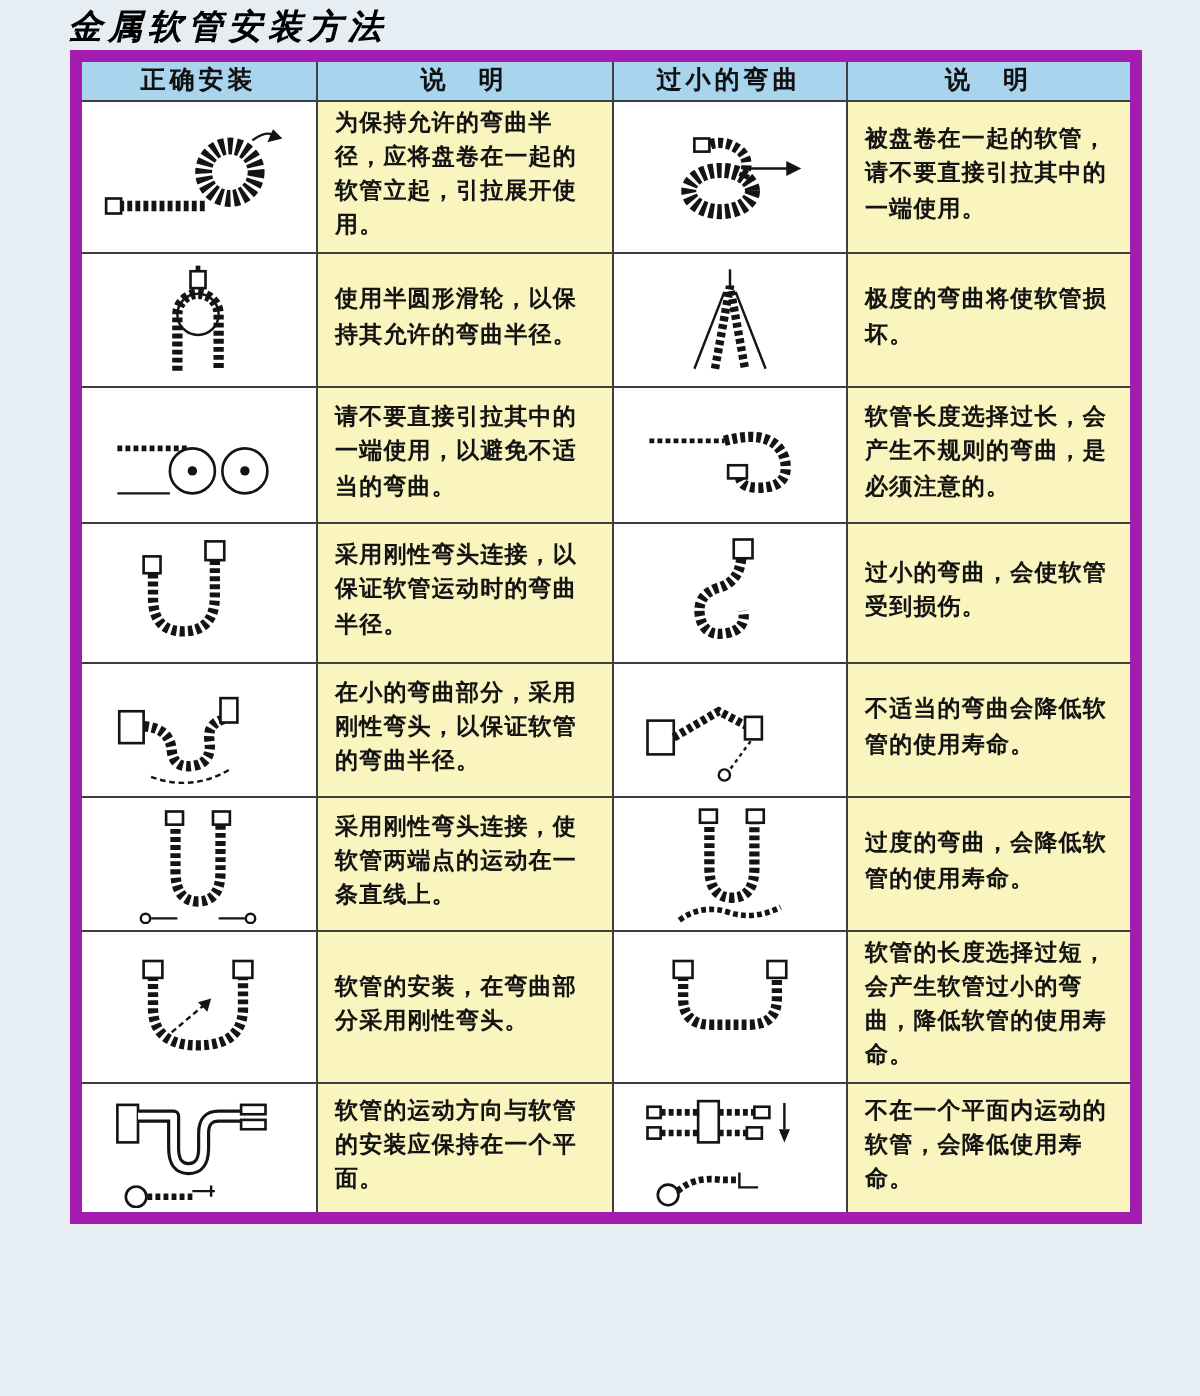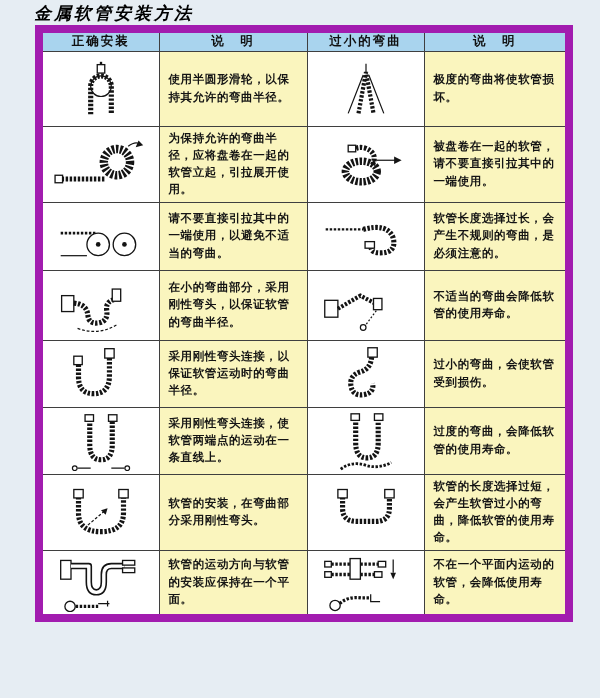--- a/index.html
+++ b/index.html
@@ -8,7 +8,7 @@
   .title{position:absolute;left:34px;top:2px;font-family:"DejaVu Serif",serif;font-style:italic;font-weight:bold;font-size:17px;letter-spacing:3px;color:#000000}
   table.grid{position:absolute;left:35px;top:25px;width:530px;border-collapse:collapse;table-layout:fixed;background:#fff}
   table.grid,.grid td,.grid th{border:1px solid #3f3f3f}
-  table.grid{border:8px solid #a21caf}
+  table.grid{border:6px solid #a21caf}
   .grid th{height:22px;background:var(--header-bg,#a9d4ee);font-size:12.5px;font-weight:bold;letter-spacing:2px;color:#111}
   .grid td.fig{background:#fff;text-align:center;vertical-align:middle}
   .grid td.note{background:var(--note-bg,#faf5be);font-size:11.5px;font-weight:bold;line-height:1.5;padding:3px 6px 3px 9px;letter-spacing:.6px;vertical-align:middle;text-align:left}

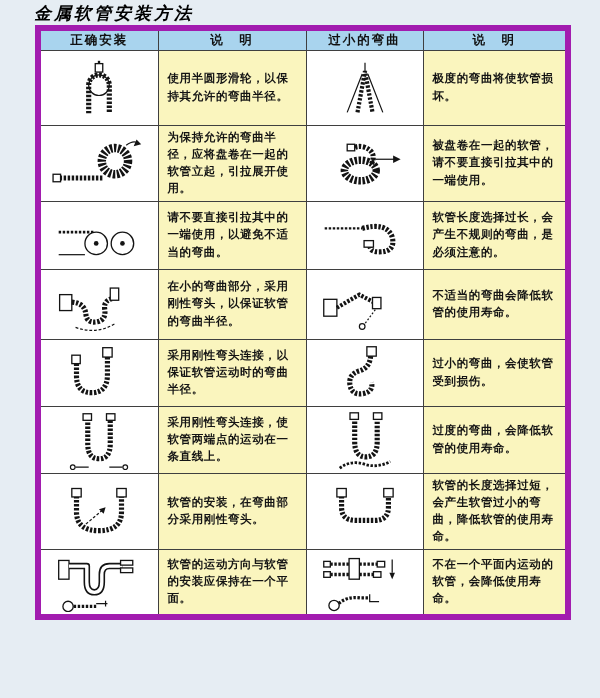--- a/index.html
+++ b/index.html
@@ -51,21 +51,6 @@
     <tbody id="rows">
         <tr>
           <td class="fig"><span class="icn"><svg width="108" height="60" viewBox="0 0 110 64" xmlns="http://www.w3.org/2000/svg">
-                <line class="thin" style="stroke-width:2.5" x1="55" y1="3" x2="55" y2="15"></line>
-                <rect class="fit" x="51" y="6" width="8" height="9"></rect>
-                <circle class="thin" cx="55" cy="29" r="11"></circle>
-                <path class="pipe" d="M44 59 V29 A11 11 0 0 1 66 29 V59"></path>
-              </svg></span></td>
-          <td class="note">使用半圆形滑轮，以保持其允许的弯曲半径。</td>
-          <td class="fig"><span class="icn"><svg width="108" height="60" viewBox="0 0 110 64" xmlns="http://www.w3.org/2000/svg">
-                <path class="thin" d="M36 58 L52 17 M74 58 L58 17"></path>
-                <path class="pipe" style="stroke-width:4.5" d="M47 58 L55 14 L63 58"></path>
-                <line class="thin" x1="55" y1="14" x2="55" y2="5"></line>
-              </svg></span></td>
-          <td class="note">极度的弯曲将使软管损坏。</td>
-        </tr>
-        <tr>
-          <td class="fig"><span class="icn"><svg width="108" height="60" viewBox="0 0 110 64" xmlns="http://www.w3.org/2000/svg">
                 <path class="pipe" d="M13 48 H60"></path>
                 <rect class="fit" x="6" y="44" width="8" height="8"></rect>
                 <circle class="pipe" style="stroke-width:9" cx="72" cy="30" r="14"></circle>
@@ -81,6 +66,21 @@
                 <path d="M85 24 l8 4 -8 4 z" fill="#141414"></path>
               </svg></span></td>
           <td class="note">被盘卷在一起的软管，请不要直接引拉其中的一端使用。</td>
+        </tr>
+        <tr>
+          <td class="fig"><span class="icn"><svg width="108" height="60" viewBox="0 0 110 64" xmlns="http://www.w3.org/2000/svg">
+                <line class="thin" style="stroke-width:2.5" x1="55" y1="3" x2="55" y2="15"></line>
+                <rect class="fit" x="51" y="6" width="8" height="9"></rect>
+                <circle class="thin" cx="55" cy="29" r="11"></circle>
+                <path class="pipe" d="M44 59 V29 A11 11 0 0 1 66 29 V59"></path>
+              </svg></span></td>
+          <td class="note">使用半圆形滑轮，以保持其允许的弯曲半径。</td>
+          <td class="fig"><span class="icn"><svg width="108" height="60" viewBox="0 0 110 64" xmlns="http://www.w3.org/2000/svg">
+                <path class="thin" d="M36 58 L52 17 M74 58 L58 17"></path>
+                <path class="pipe" style="stroke-width:4.5" d="M47 58 L55 14 L63 58"></path>
+                <line class="thin" x1="55" y1="14" x2="55" y2="5"></line>
+              </svg></span></td>
+          <td class="note">极度的弯曲将使软管损坏。</td>
         </tr>
         <tr>
           <td class="fig"><span class="icn"><svg width="108" height="60" viewBox="0 0 110 64" xmlns="http://www.w3.org/2000/svg">

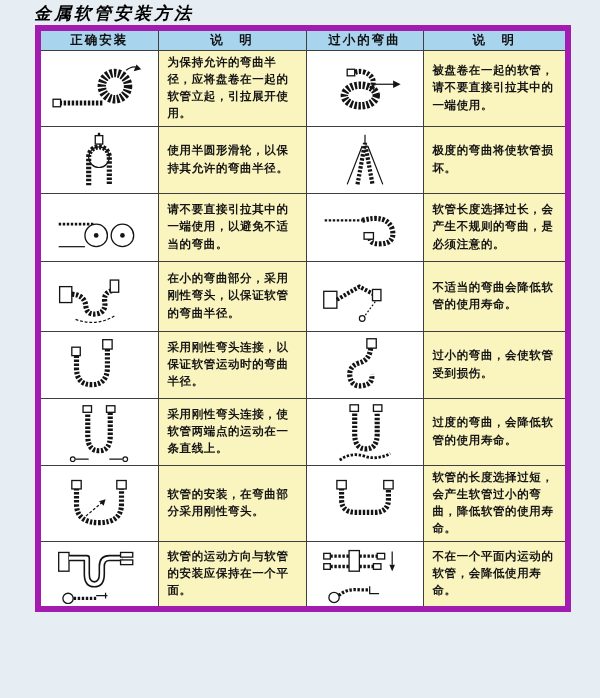--- a/index.html
+++ b/index.html
@@ -101,6 +101,19 @@
         </tr>
         <tr>
           <td class="fig"><span class="icn"><svg width="108" height="60" viewBox="0 0 110 64" xmlns="http://www.w3.org/2000/svg">
+                <rect class="fit" x="59" y="5" width="10" height="10"></rect>
+                <path class="pipe" d="M64 15 V34 Q64 53 47 53 Q31 53 31 35 V22"></path>
+                <rect class="fit" x="26" y="13" width="9" height="9"></rect>
+              </svg></span></td>
+          <td class="note">采用刚性弯头连接，以保证软管运动时的弯曲半径。</td>
+          <td class="fig"><span class="icn"><svg width="108" height="60" viewBox="0 0 110 64" xmlns="http://www.w3.org/2000/svg">
+                <rect class="fit" x="57" y="4" width="10" height="10"></rect>
+                <path class="pipe" d="M61 14 Q60 27 48 30 Q37 34 39 45 Q41 56 53 54 Q64 52 62 42"></path>
+              </svg></span></td>
+          <td class="note">过小的弯曲，会使软管受到损伤。</td>
+        </tr>
+        <tr>
+          <td class="fig"><span class="icn"><svg width="108" height="60" viewBox="0 0 110 64" xmlns="http://www.w3.org/2000/svg">
                 <rect class="fit" x="13" y="22" width="13" height="17"></rect>
                 <path class="pipe" d="M26 30 Q40 31 41 43 Q42 53 53 51 Q63 49 61 37 Q60 28 70 26"></path>
                 <rect class="fit" x="67" y="15" width="9" height="13"></rect>
@@ -115,19 +128,6 @@
                 <circle class="thin" cx="52" cy="56" r="3"></circle>
               </svg></span></td>
           <td class="note">不适当的弯曲会降低软管的使用寿命。</td>
-        </tr>
-        <tr>
-          <td class="fig"><span class="icn"><svg width="108" height="60" viewBox="0 0 110 64" xmlns="http://www.w3.org/2000/svg">
-                <rect class="fit" x="59" y="5" width="10" height="10"></rect>
-                <path class="pipe" d="M64 15 V34 Q64 53 47 53 Q31 53 31 35 V22"></path>
-                <rect class="fit" x="26" y="13" width="9" height="9"></rect>
-              </svg></span></td>
-          <td class="note">采用刚性弯头连接，以保证软管运动时的弯曲半径。</td>
-          <td class="fig"><span class="icn"><svg width="108" height="60" viewBox="0 0 110 64" xmlns="http://www.w3.org/2000/svg">
-                <rect class="fit" x="57" y="4" width="10" height="10"></rect>
-                <path class="pipe" d="M61 14 Q60 27 48 30 Q37 34 39 45 Q41 56 53 54 Q64 52 62 42"></path>
-              </svg></span></td>
-          <td class="note">过小的弯曲，会使软管受到损伤。</td>
         </tr>
         <tr>
           <td class="fig"><span class="icn"><svg width="108" height="60" viewBox="0 0 110 64" xmlns="http://www.w3.org/2000/svg">

